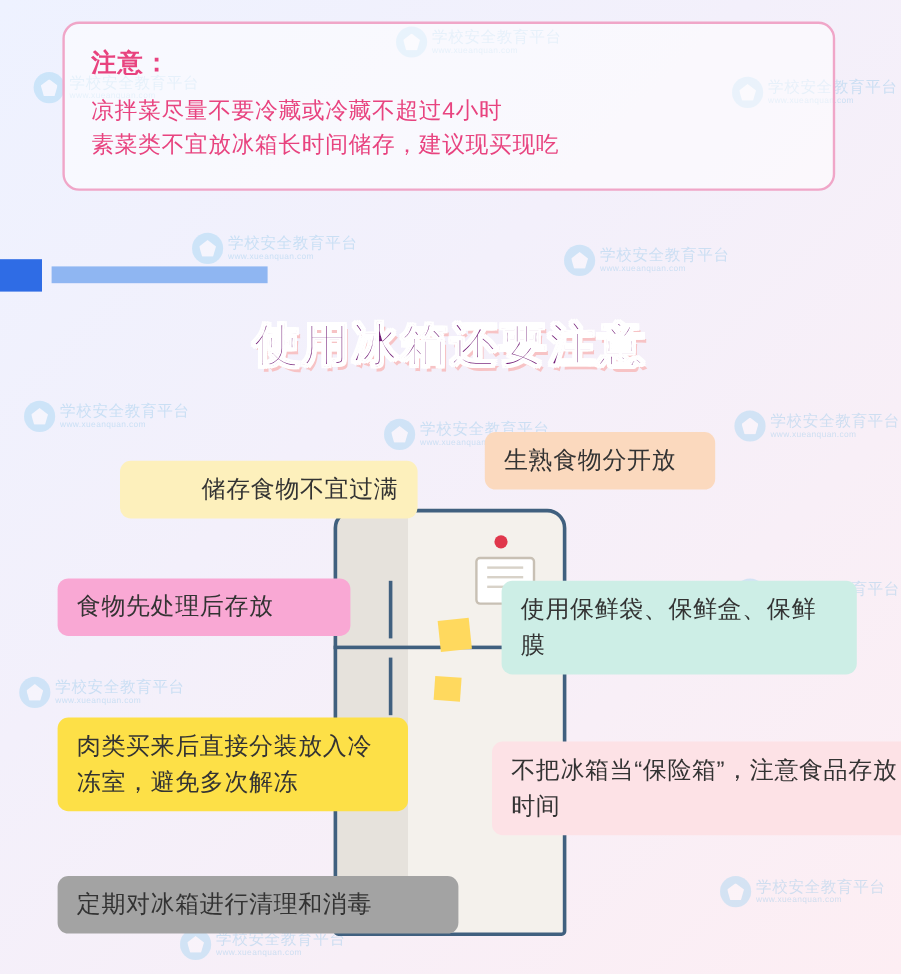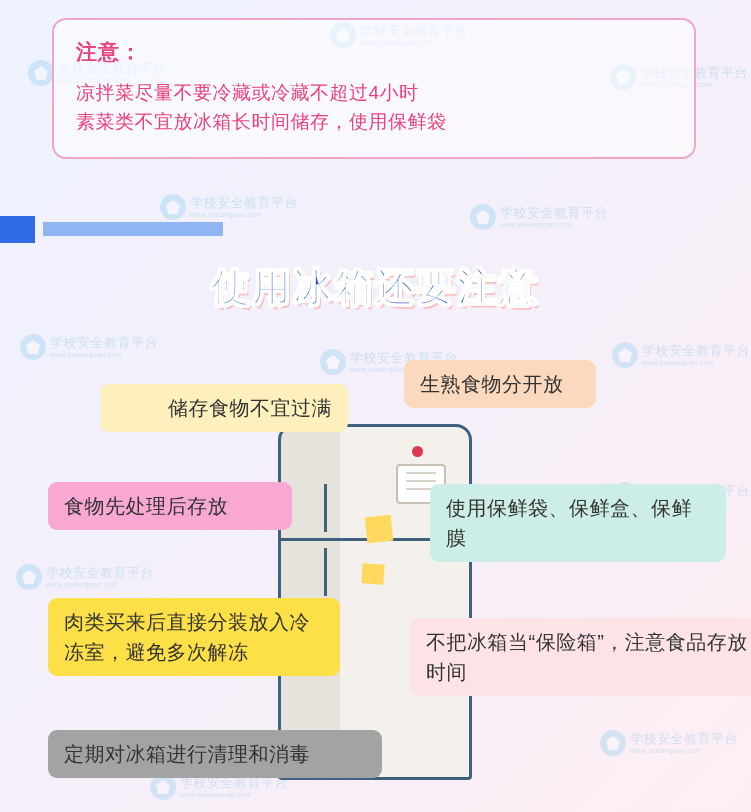--- a/index.html
+++ b/index.html
@@ -367,7 +367,7 @@
 <div class="notice-box">
   <div class="notice-title">注意：</div>
   <div class="notice-line">凉拌菜尽量不要冷藏或冷藏不超过4小时</div>
-  <div class="notice-line">素菜类不宜放冰箱长时间储存，使用保鲜袋</div>
+  <div class="notice-line">素菜类不宜放冰箱长时间储存，建议现买现吃</div>
 </div>
 
 <div class="bar-big"></div>

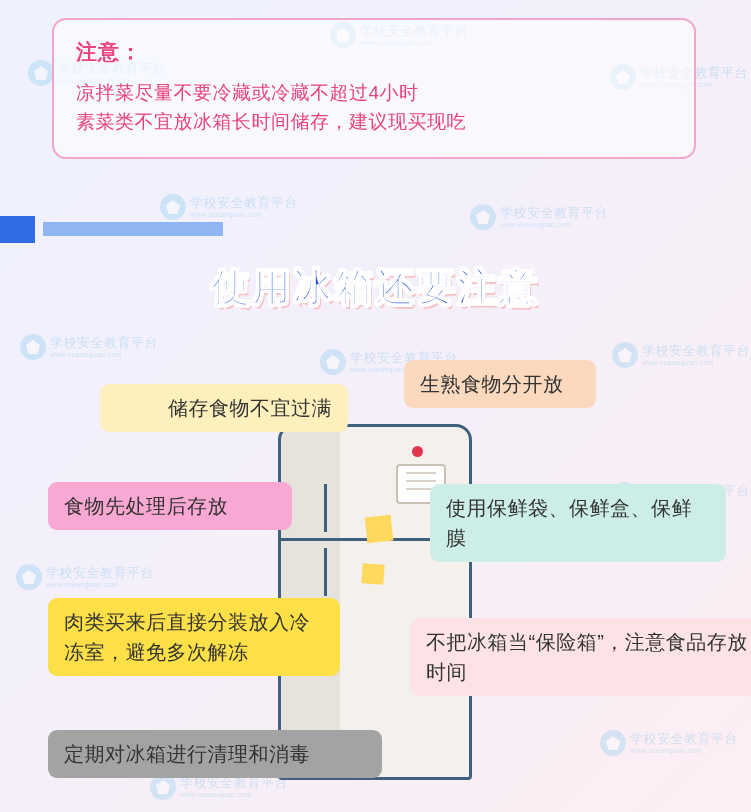--- a/index.html
+++ b/index.html
@@ -126,7 +126,7 @@
     font-size: 38px;
     font-weight: bold;
     letter-spacing: 3px;
-    color: #1d4ed8;
+    color: #701a75;
     -webkit-text-stroke: 1px #ffffff;
     text-shadow:
       2px 0 0 #fff, -2px 0 0 #fff, 0 2px 0 #fff, 0 -2px 0 #fff,

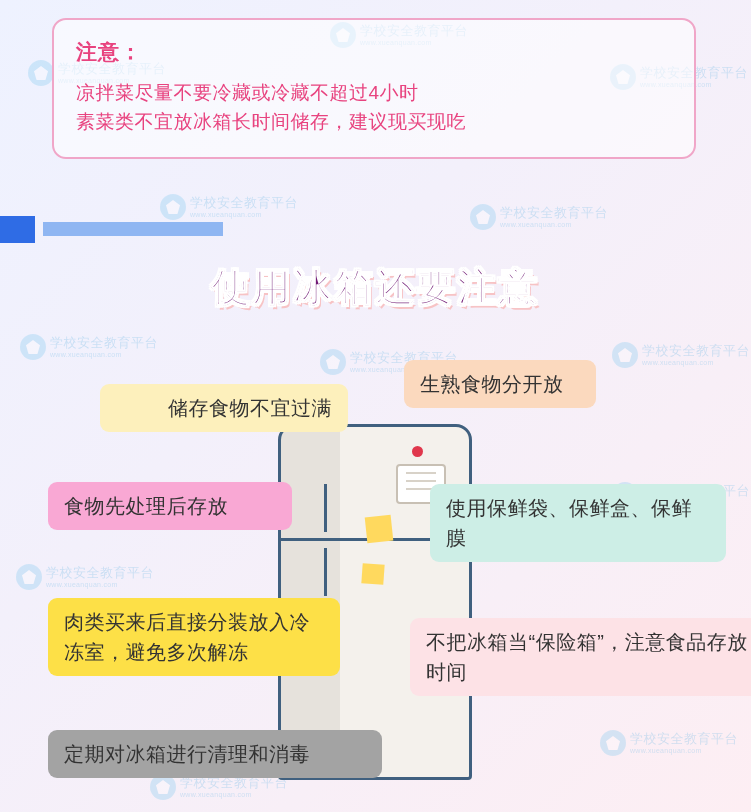--- a/index.html
+++ b/index.html
@@ -255,7 +255,7 @@
   .b-store-full   { left: 100px; top: 384px; width: 248px; background: #fdf0bc; text-align: right; }
   .b-raw-cooked   { left: 404px; top: 360px; width: 192px; background: #fbd9be; }
   .b-pretreat     { left: 48px;  top: 482px; width: 244px; background: #f9a8d4; }
-  .b-bags         { left: 418px; top: 484px; width: 296px; background: #cdeee6; margin-left: 12px; }
+  .b-bags         { left: 418px; top: 484px; width: 296px; background: #cdeee6; }
   .b-meat         { left: 48px;  top: 598px; width: 292px; background: #fde047; }
   .b-not-safe     { left: 410px; top: 618px; width: 371px; background: #fde2e6; }
   .b-clean        { left: 48px;  top: 730px; width: 334px; background: #a3a3a3; }

